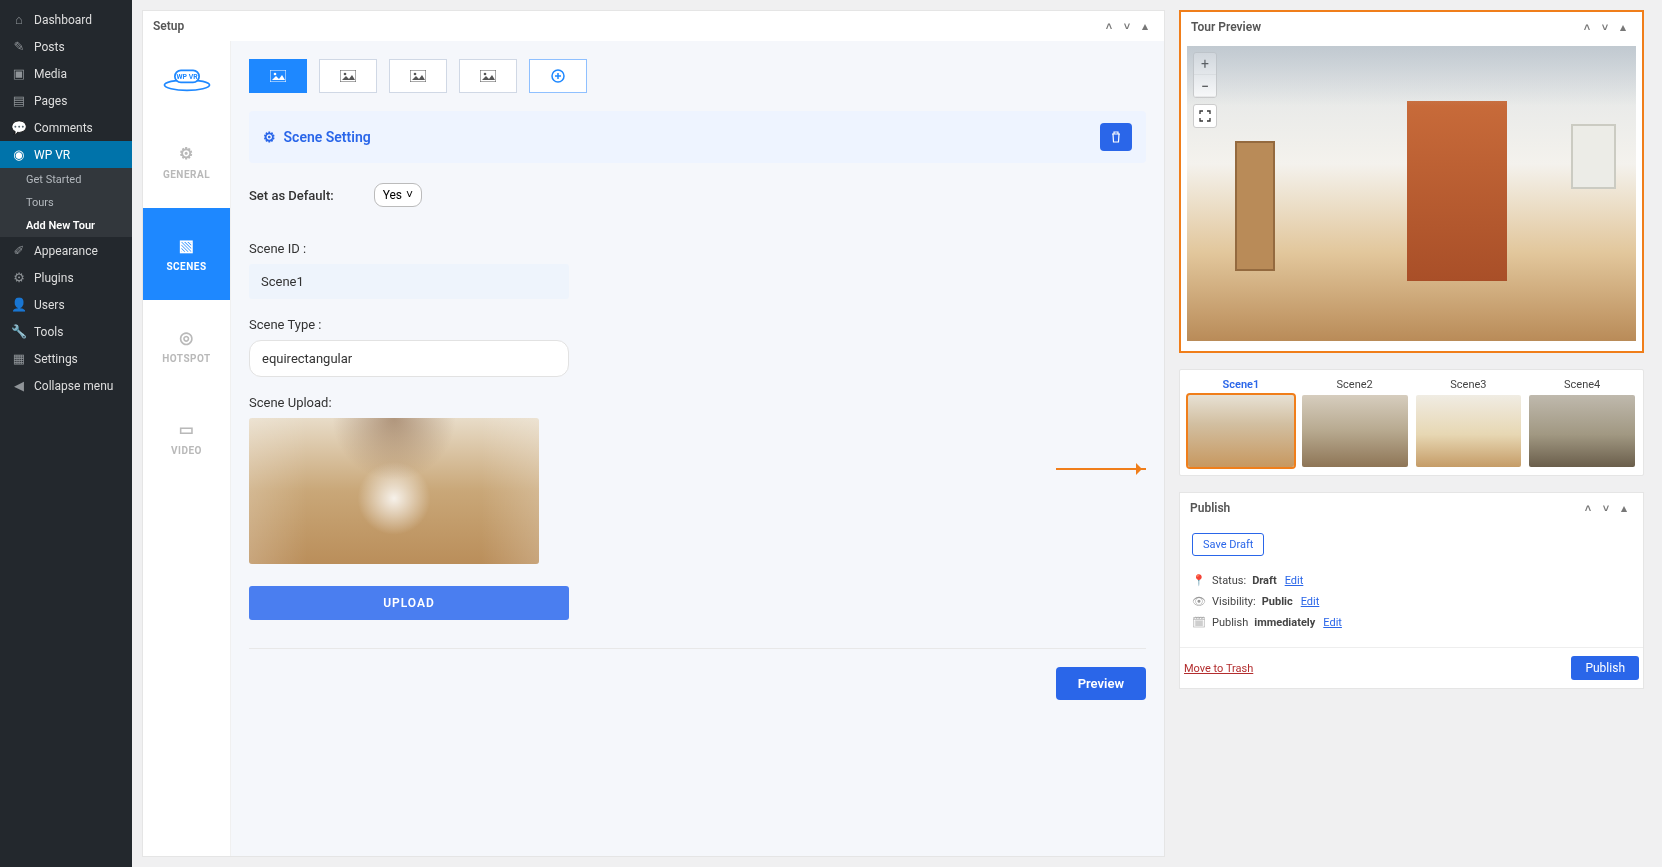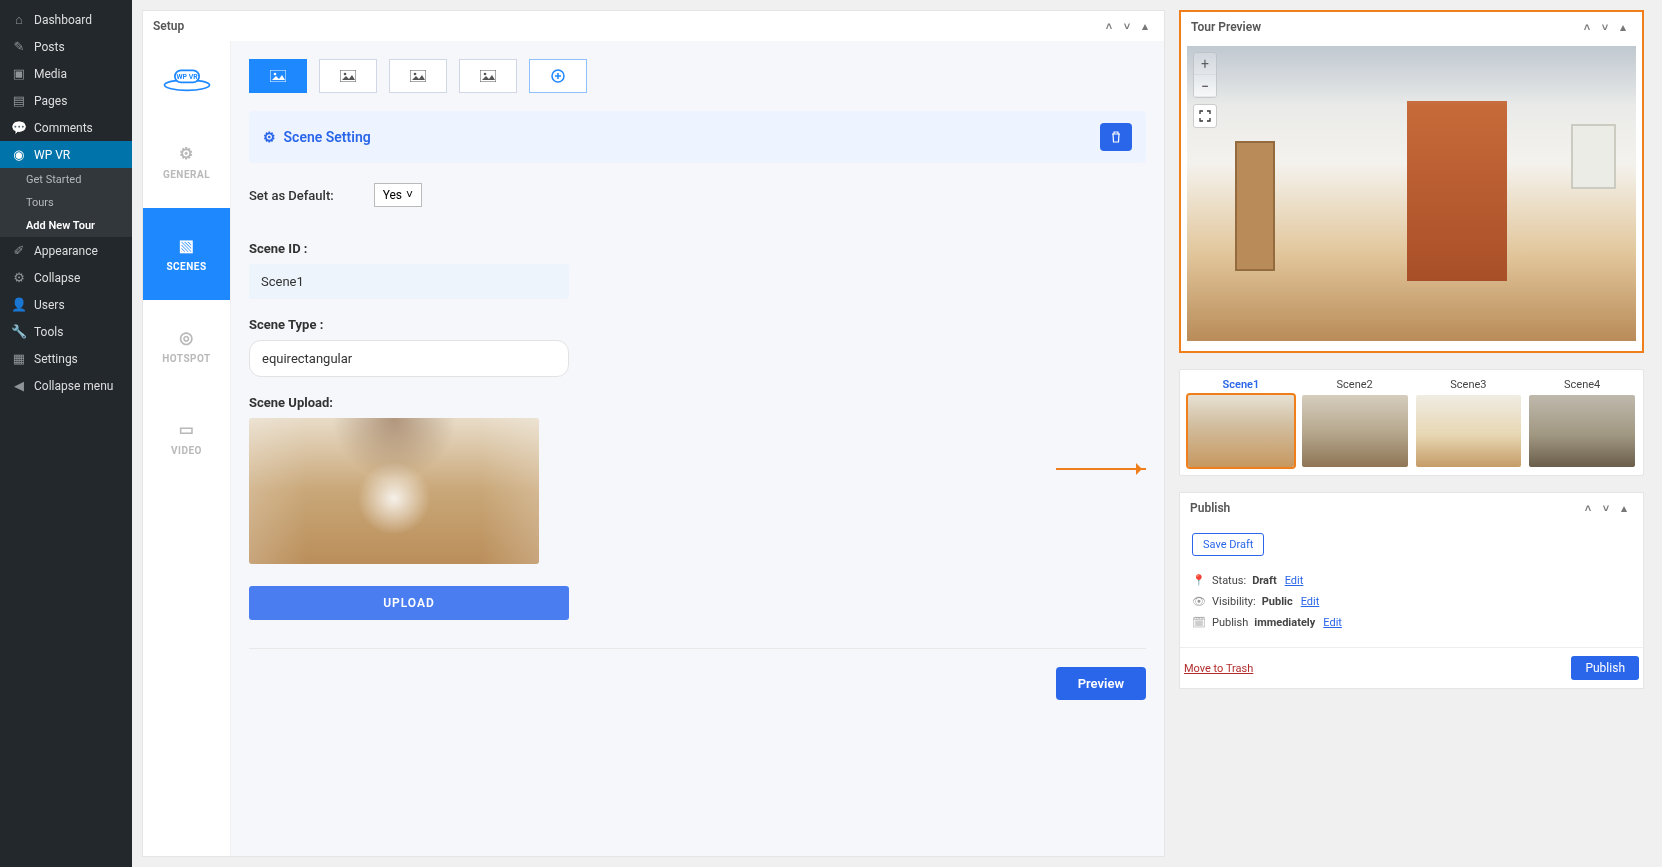--- a/index.html
+++ b/index.html
@@ -36,7 +36,7 @@
 .form-row .label{font-size:13px;color:#333;margin-bottom:8px;font-weight:700}
 .inline-row{display:flex;align-items:center;gap:40px;margin-bottom:34px}
 .inline-row .label{margin:0;font-size:13px;font-weight:500;color:#333}
-.select-box{border:1px solid #bbb;border-radius:0;padding:4px 8px;font-size:12px;display:flex;align-items:center;gap:4px;background:#fff}
+.select-box{border:1px solid #bbb;border-radius:9px;padding:4px 8px;font-size:12px;display:flex;align-items:center;gap:4px;background:#fff}
 .input-box{background:#eef4fc;border:none;border-radius:3px;padding:10px 12px;font-size:13px;width:320px;color:#333}
 .input-plain{background:#fff;border:1px solid #e2e2e2;border-radius:12px;padding:10px 12px;font-size:13px;width:320px;color:#333}
 .scene-upload-img{width:290px;height:146px;border-radius:3px;background:linear-gradient(180deg,#e8dcc8 0%,#c9a778 50%,#ba8e5a 100%);position:relative;overflow:hidden}

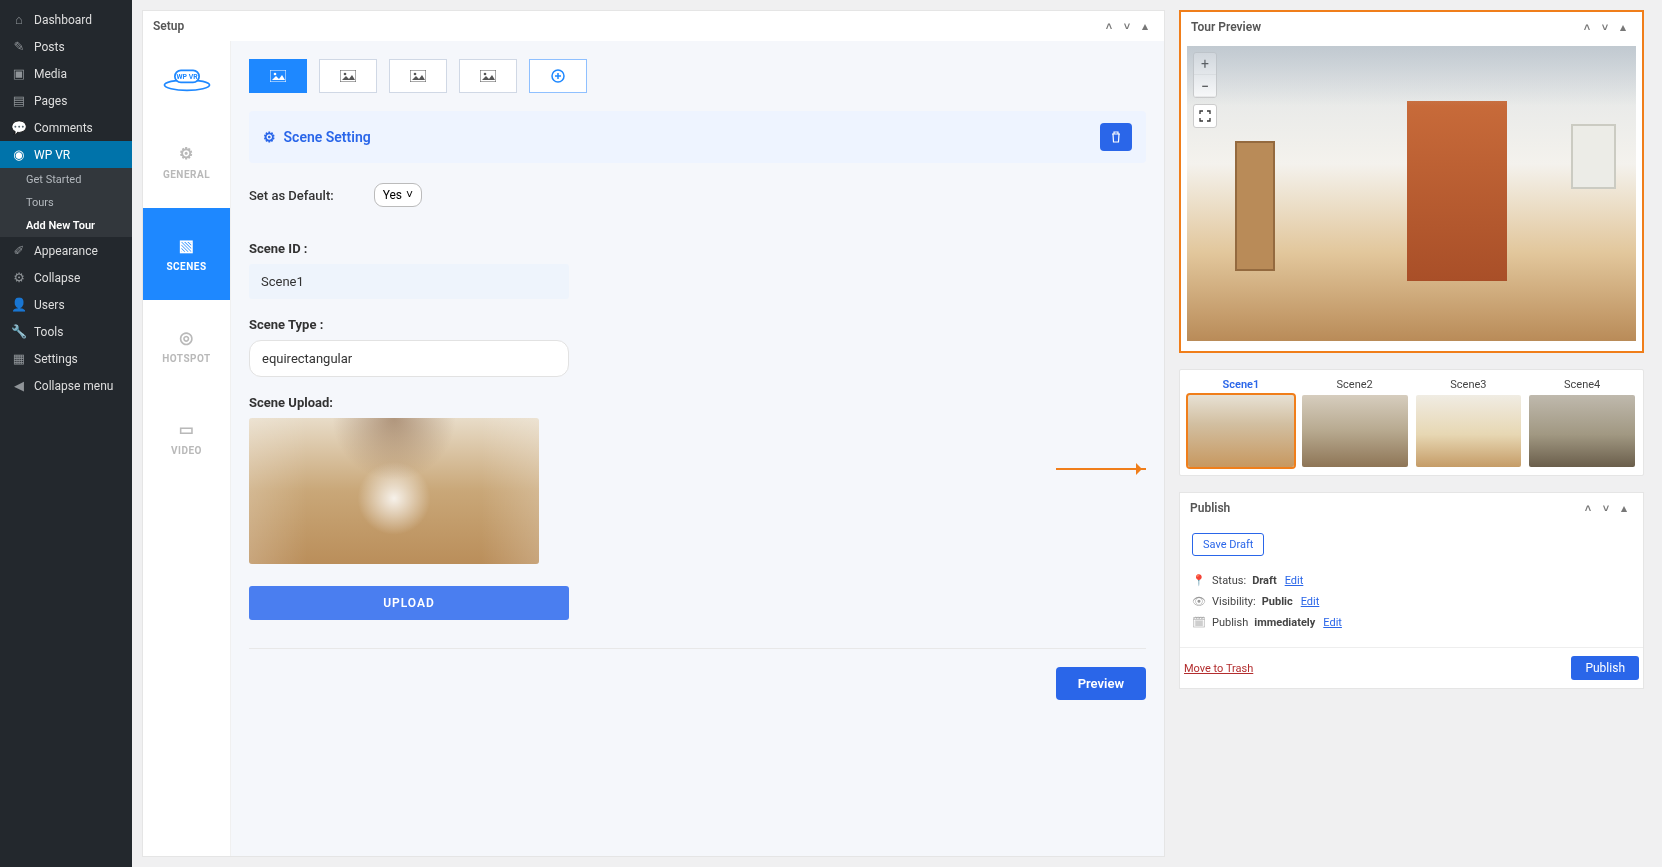--- a/index.html
+++ b/index.html
@@ -33,7 +33,7 @@
 .scene-setting-bar .title{color:#2a66e9;font-weight:600;font-size:14px;display:flex;align-items:center;gap:8px}
 .trash-btn{margin-left:auto;width:32px;height:28px;background:#2a66e9;border-radius:4px;display:flex;align-items:center;justify-content:center;color:#fff;cursor:pointer}
 .form-row{margin:0 0 18px 0}
-.form-row .label{font-size:13px;color:#333;margin-bottom:8px;font-weight:700}
+.form-row .label{font-size:13px;color:#333;margin-bottom:8px;font-weight:400}
 .inline-row{display:flex;align-items:center;gap:40px;margin-bottom:34px}
 .inline-row .label{margin:0;font-size:13px;font-weight:500;color:#333}
 .select-box{border:1px solid #bbb;border-radius:9px;padding:4px 8px;font-size:12px;display:flex;align-items:center;gap:4px;background:#fff}

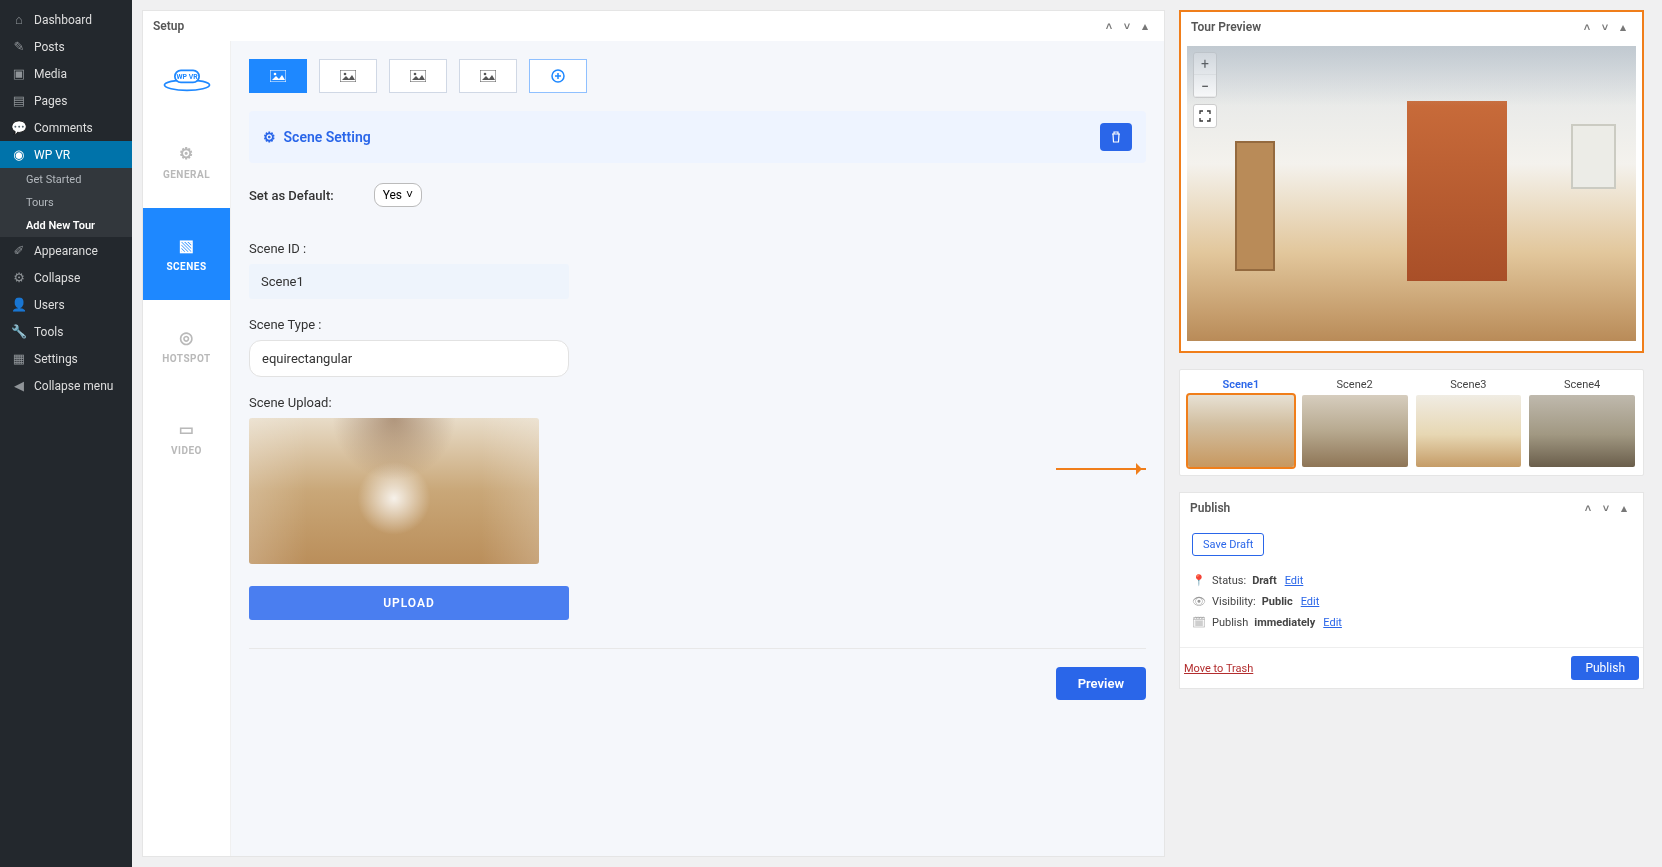--- a/index.html
+++ b/index.html
@@ -119,7 +119,7 @@
     </div>
   <div class="item">
       <span class="icon">⚙</span>
-      <span>Collapse</span>
+      <span>Plugins</span>
     </div>
   <div class="item">
       <span class="icon">👤</span>

